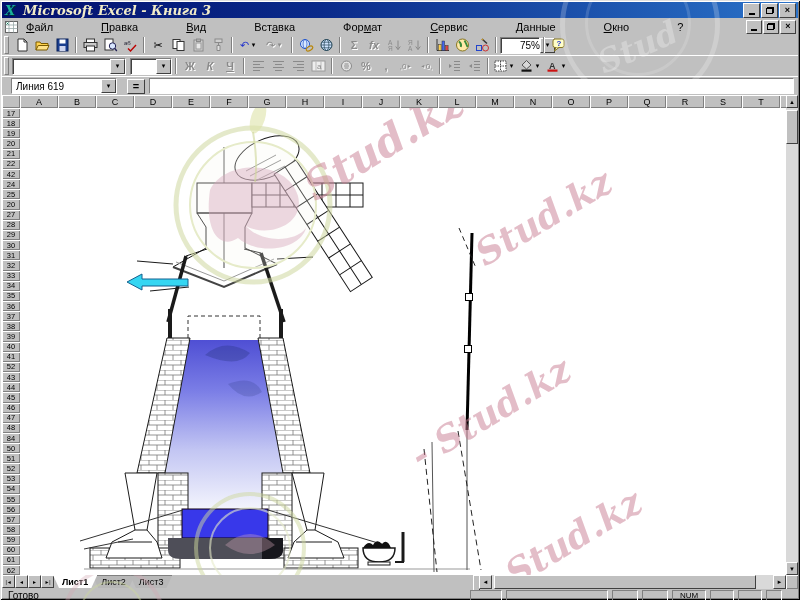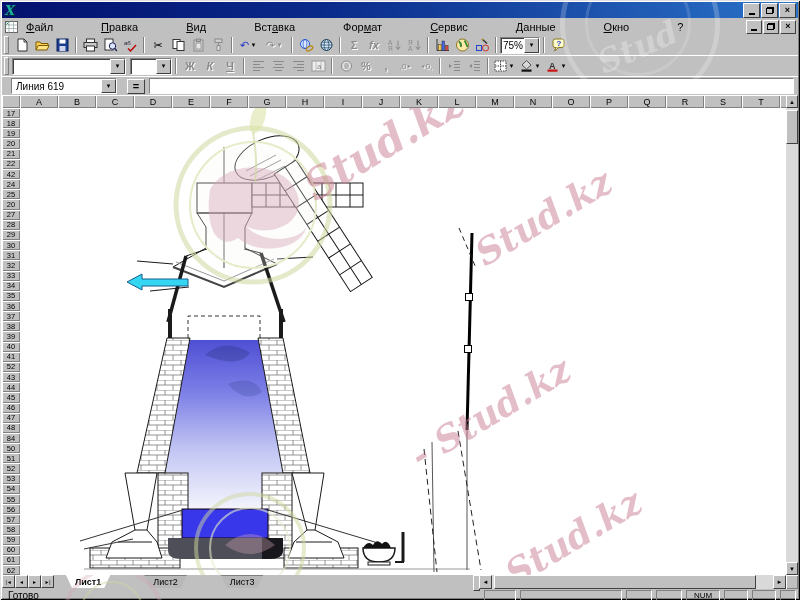--- a/index.html
+++ b/index.html
@@ -100,6 +100,7 @@
 
   <div class="abs titlebar">
     <span class="appicon">X</span>
+    <span class="title-text">Microsoft Excel - Книга 3</span>
     <span class="winbtns">
       <span class="wbtn b">
           <span class="gmin"></span>

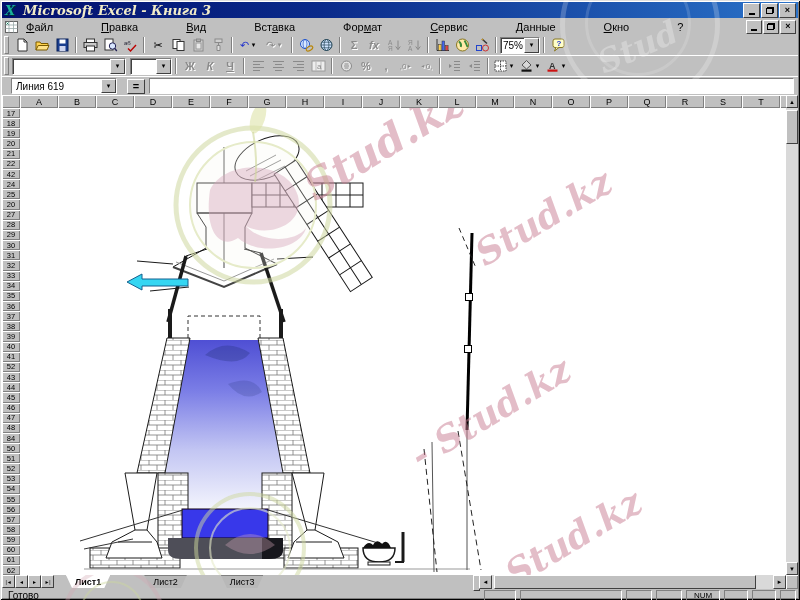--- a/index.html
+++ b/index.html
@@ -41,7 +41,7 @@
   .dis{color:#8a8a8a;text-shadow:1px 1px 0 #fff;}
   .combo{height:15px;background:#fff;border:1px solid;border-color:#808080 #fff #fff #808080;
          box-shadow:inset 1px 1px 0 #404040;display:flex;align-items:center;flex:none;}
-  .combo .val{flex:1;padding-left:2px;font-size:10px;}
+  .combo .val{flex:1;padding-left:19px;font-size:10px;}
   .combo .cb{width:13px;height:13px;display:flex;align-items:center;justify-content:center;font-size:7px;
              border:1px solid;border-color:#fff #404040 #404040 #fff;background:#c0c0c0;flex:none;}
   .glyph{font-weight:bold;font-size:10px;}

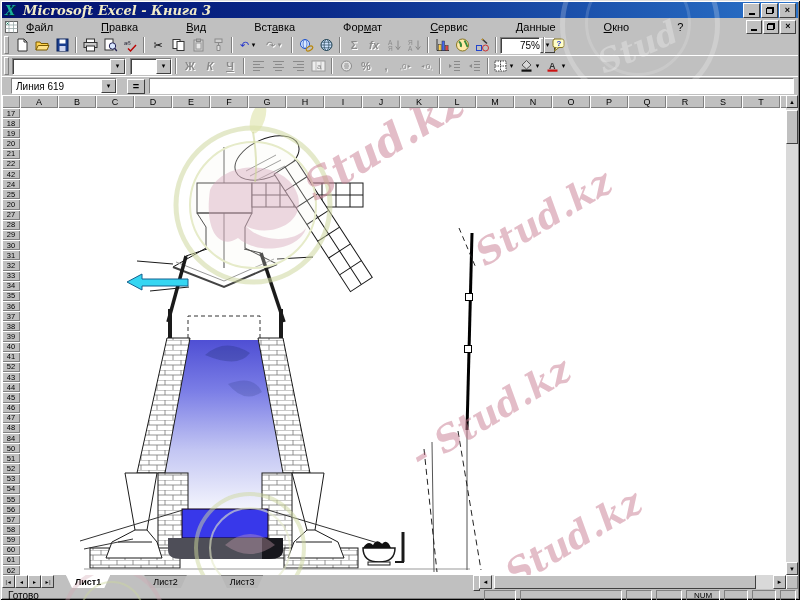--- a/index.html
+++ b/index.html
@@ -615,7 +615,7 @@
     <span class="nav b">◄</span>
     <span class="nav b">►</span>
     <span class="nav b">►|</span>
-    <span id="tabs" style="display:flex;margin-left:17px;gap:39px;">
+    <span id="tabs" style="display:flex;margin-left:4px;">
         <span class="tab active">Лист1</span>
         <span class="tab">Лист2</span>
         <span class="tab">Лист3</span>

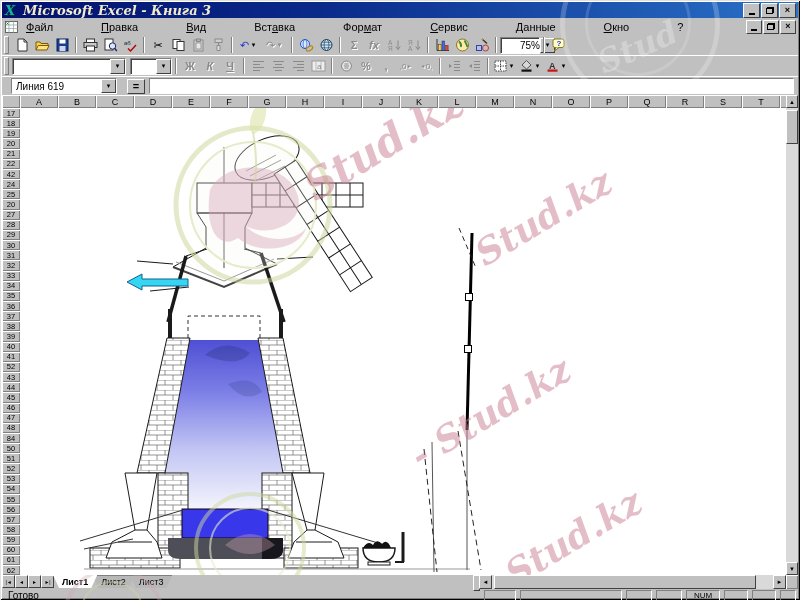--- a/index.html
+++ b/index.html
@@ -83,7 +83,7 @@
   
   .statusbar{left:2px;top:589px;width:796px;height:9px;padding-top:2px;display:flex;align-items:center;font-size:10px;}
   .ready{padding-left:6px;flex:none;}
-  .panels{margin-left:auto;display:flex;gap:4px;padding-right:2px;}
+  .panels{margin-left:auto;display:flex;gap:4px;padding-right:16px;}
   .panel{height:9px;border:1px solid;border-color:#808080 #fff #fff #808080;font-size:8px;
          display:flex;align-items:center;justify-content:center;flex:none;}
   

